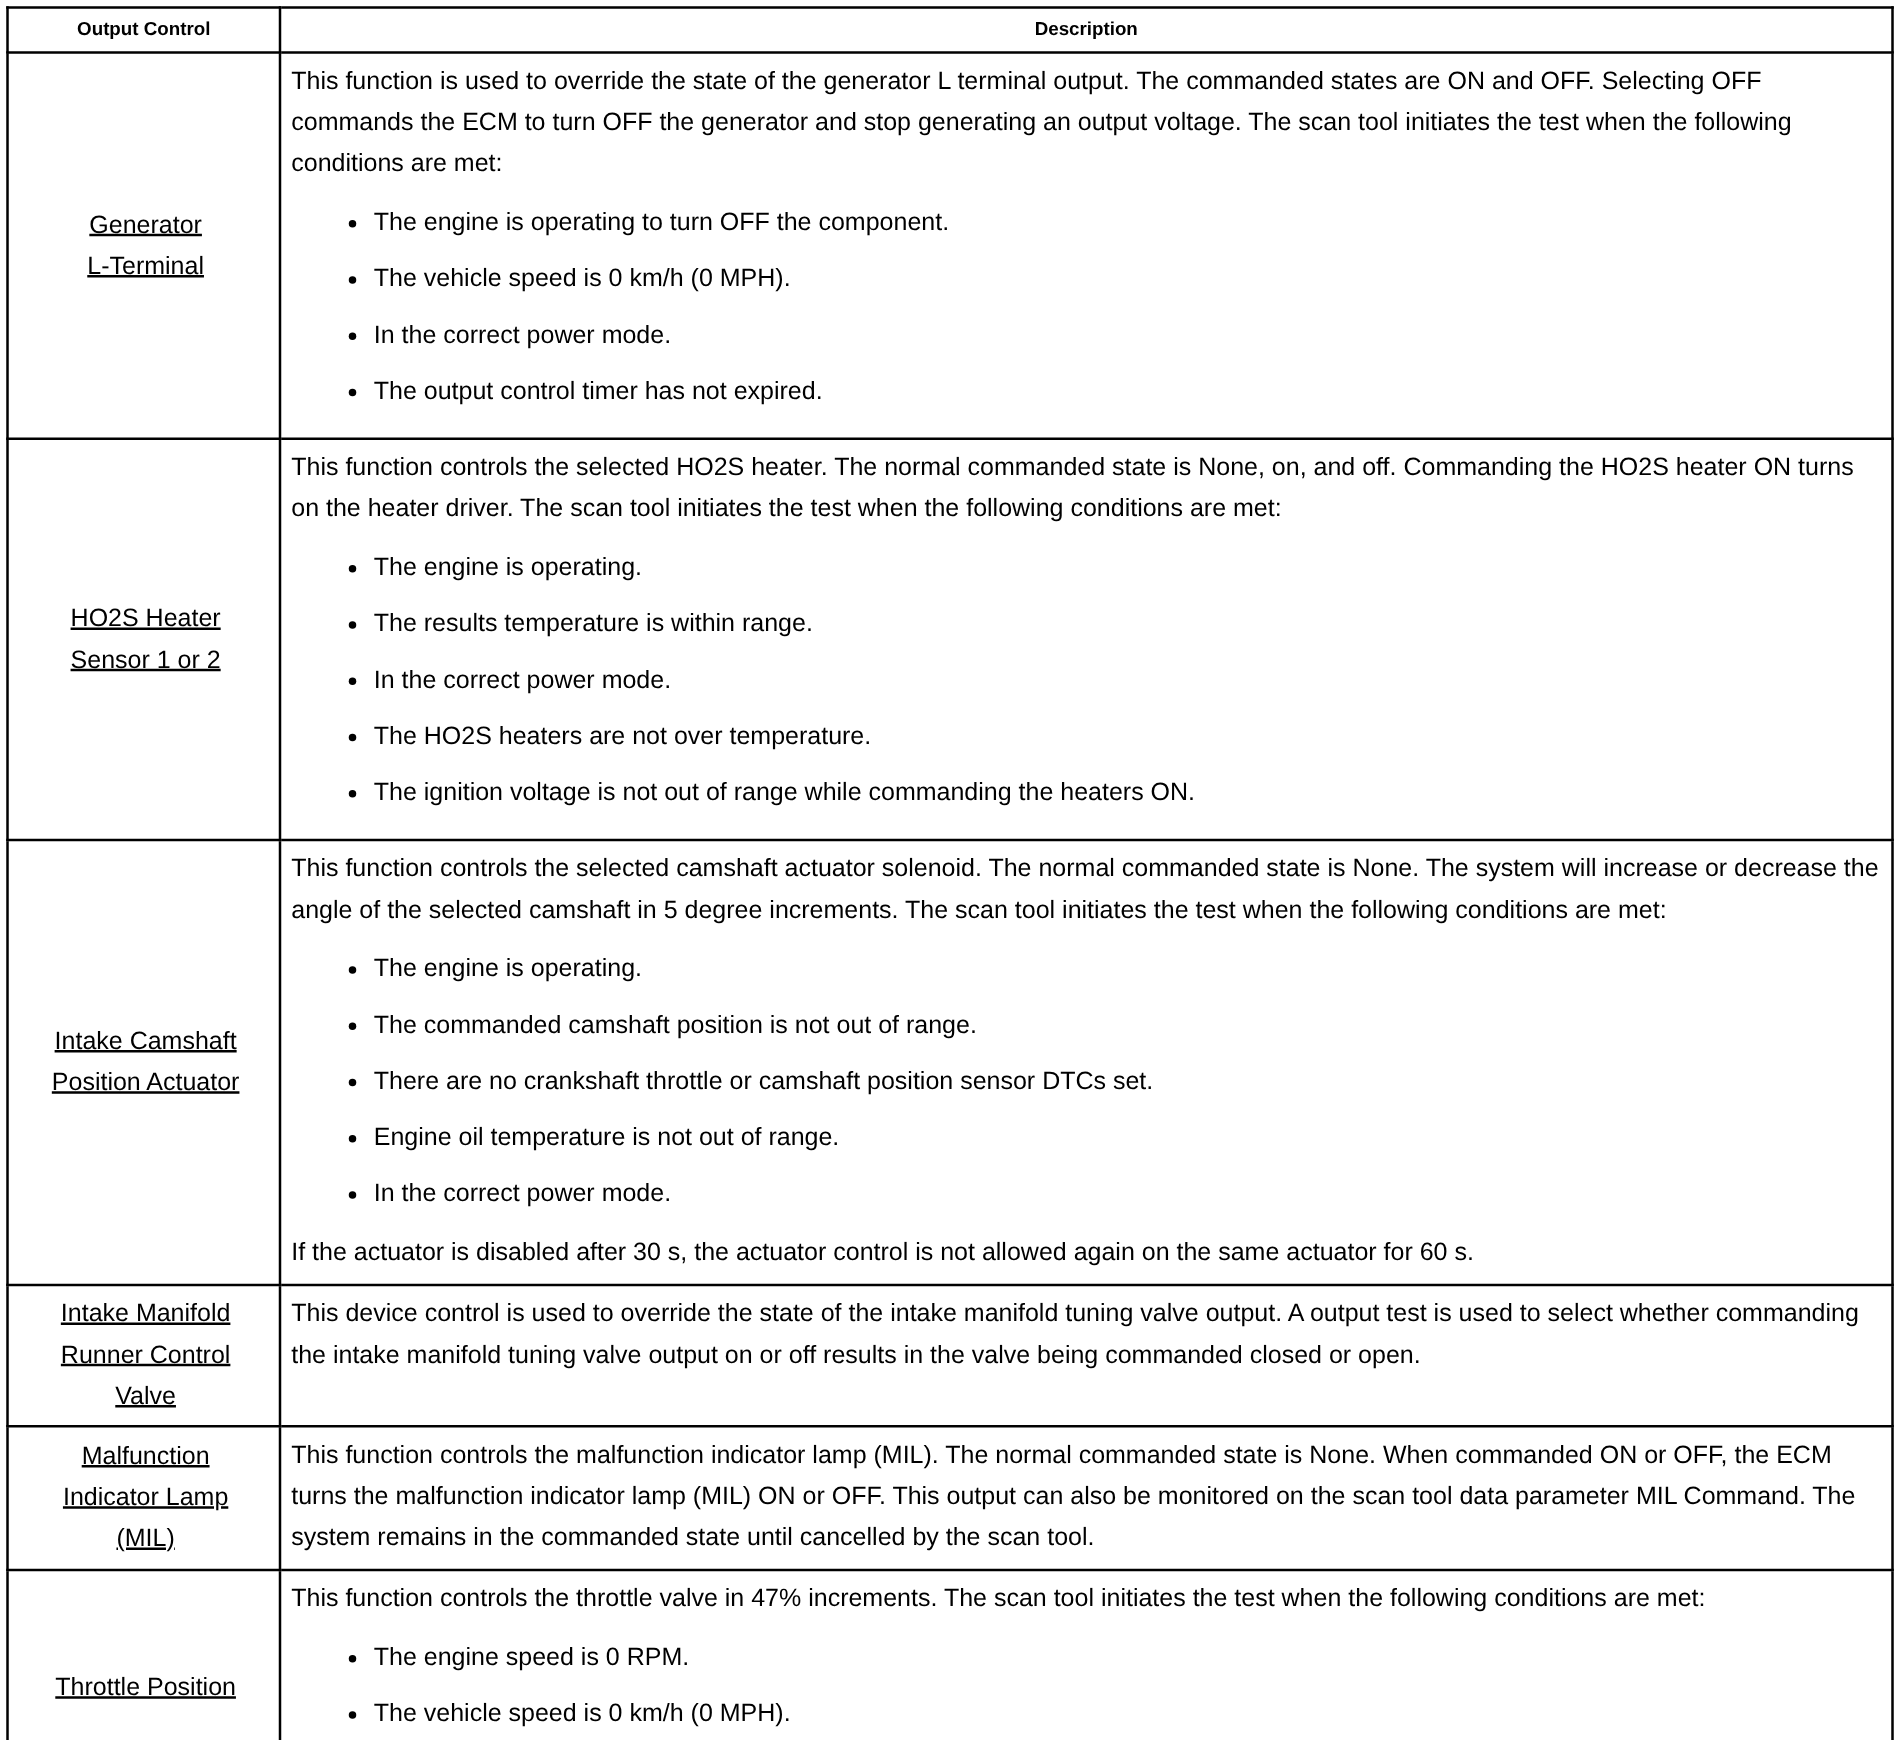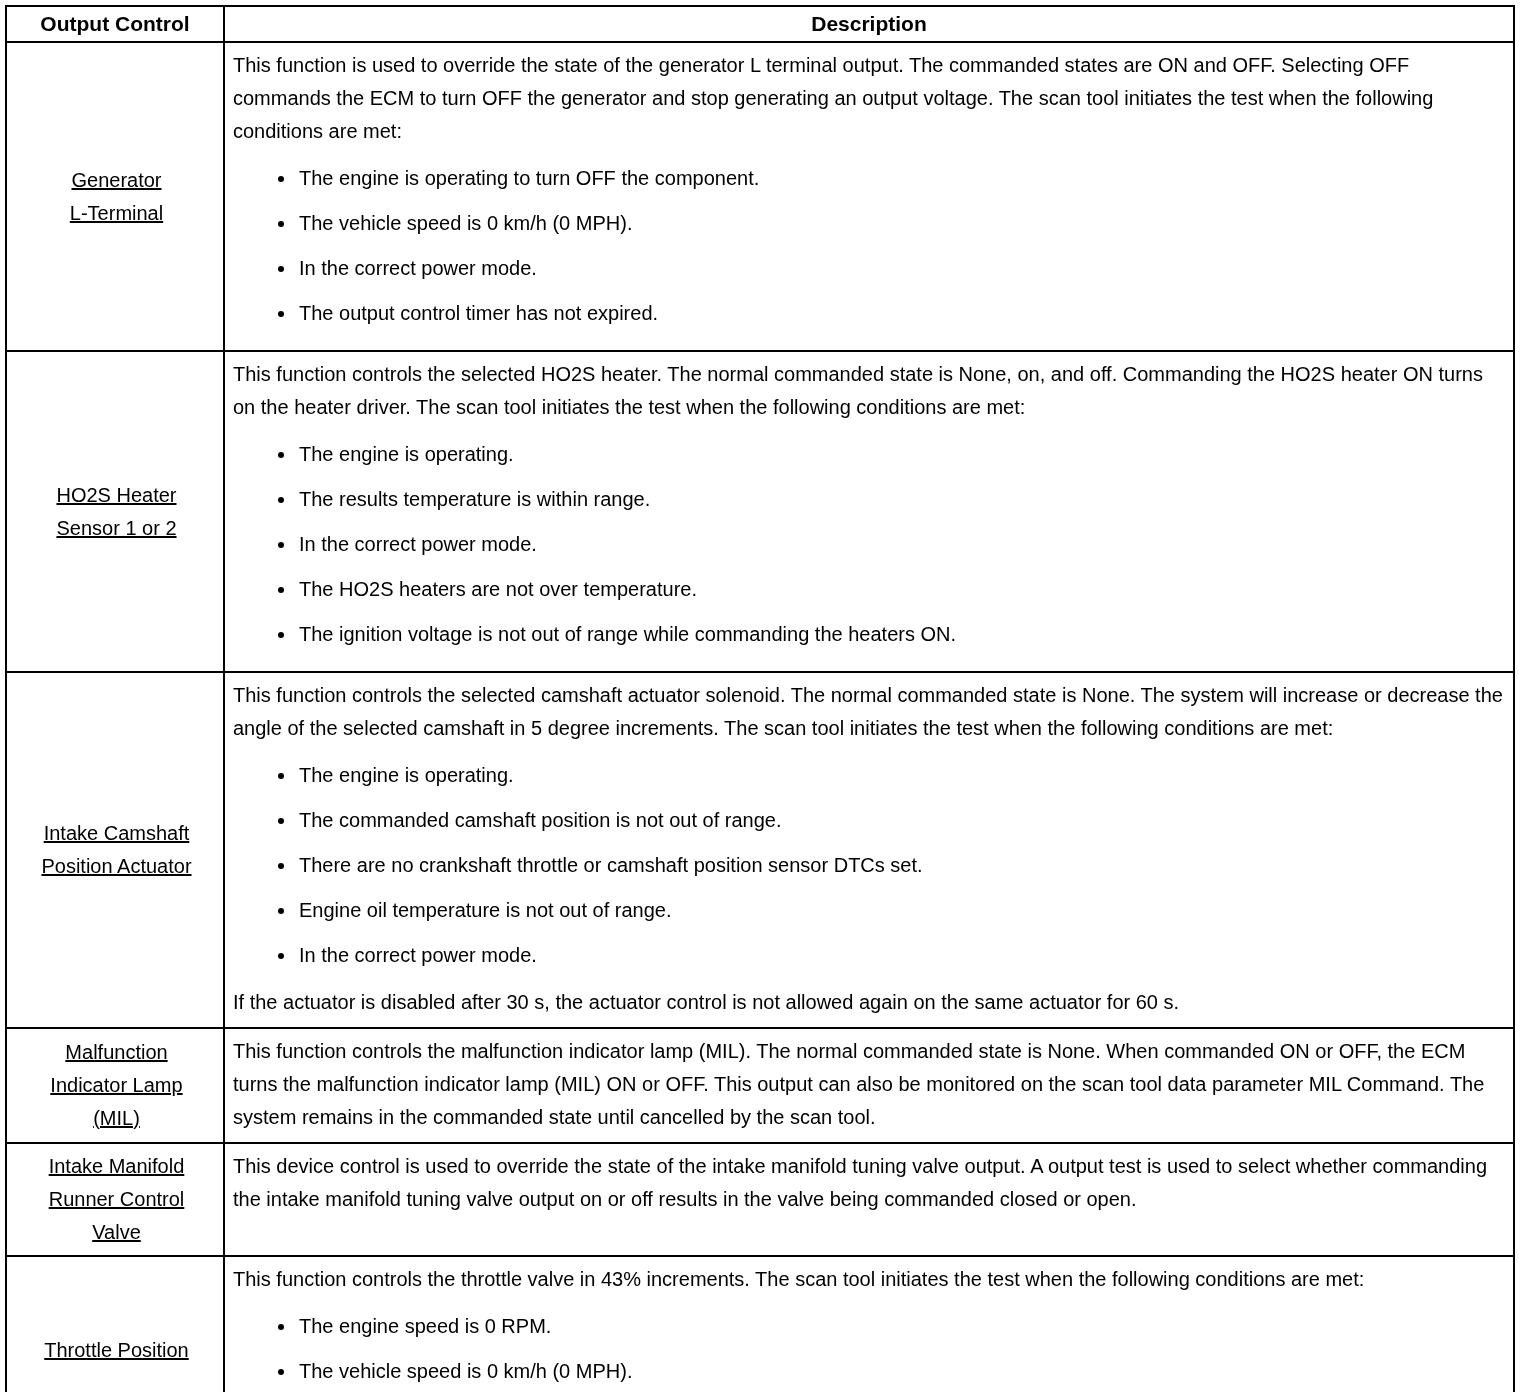--- a/index.html
+++ b/index.html
@@ -33,7 +33,7 @@
     font-weight: bold;
     text-align: center;
     padding: 2px 6px;
-    font-size: 21px;
+    font-size: 15px;
     line-height: 30px;
   }
   td.control-cell {

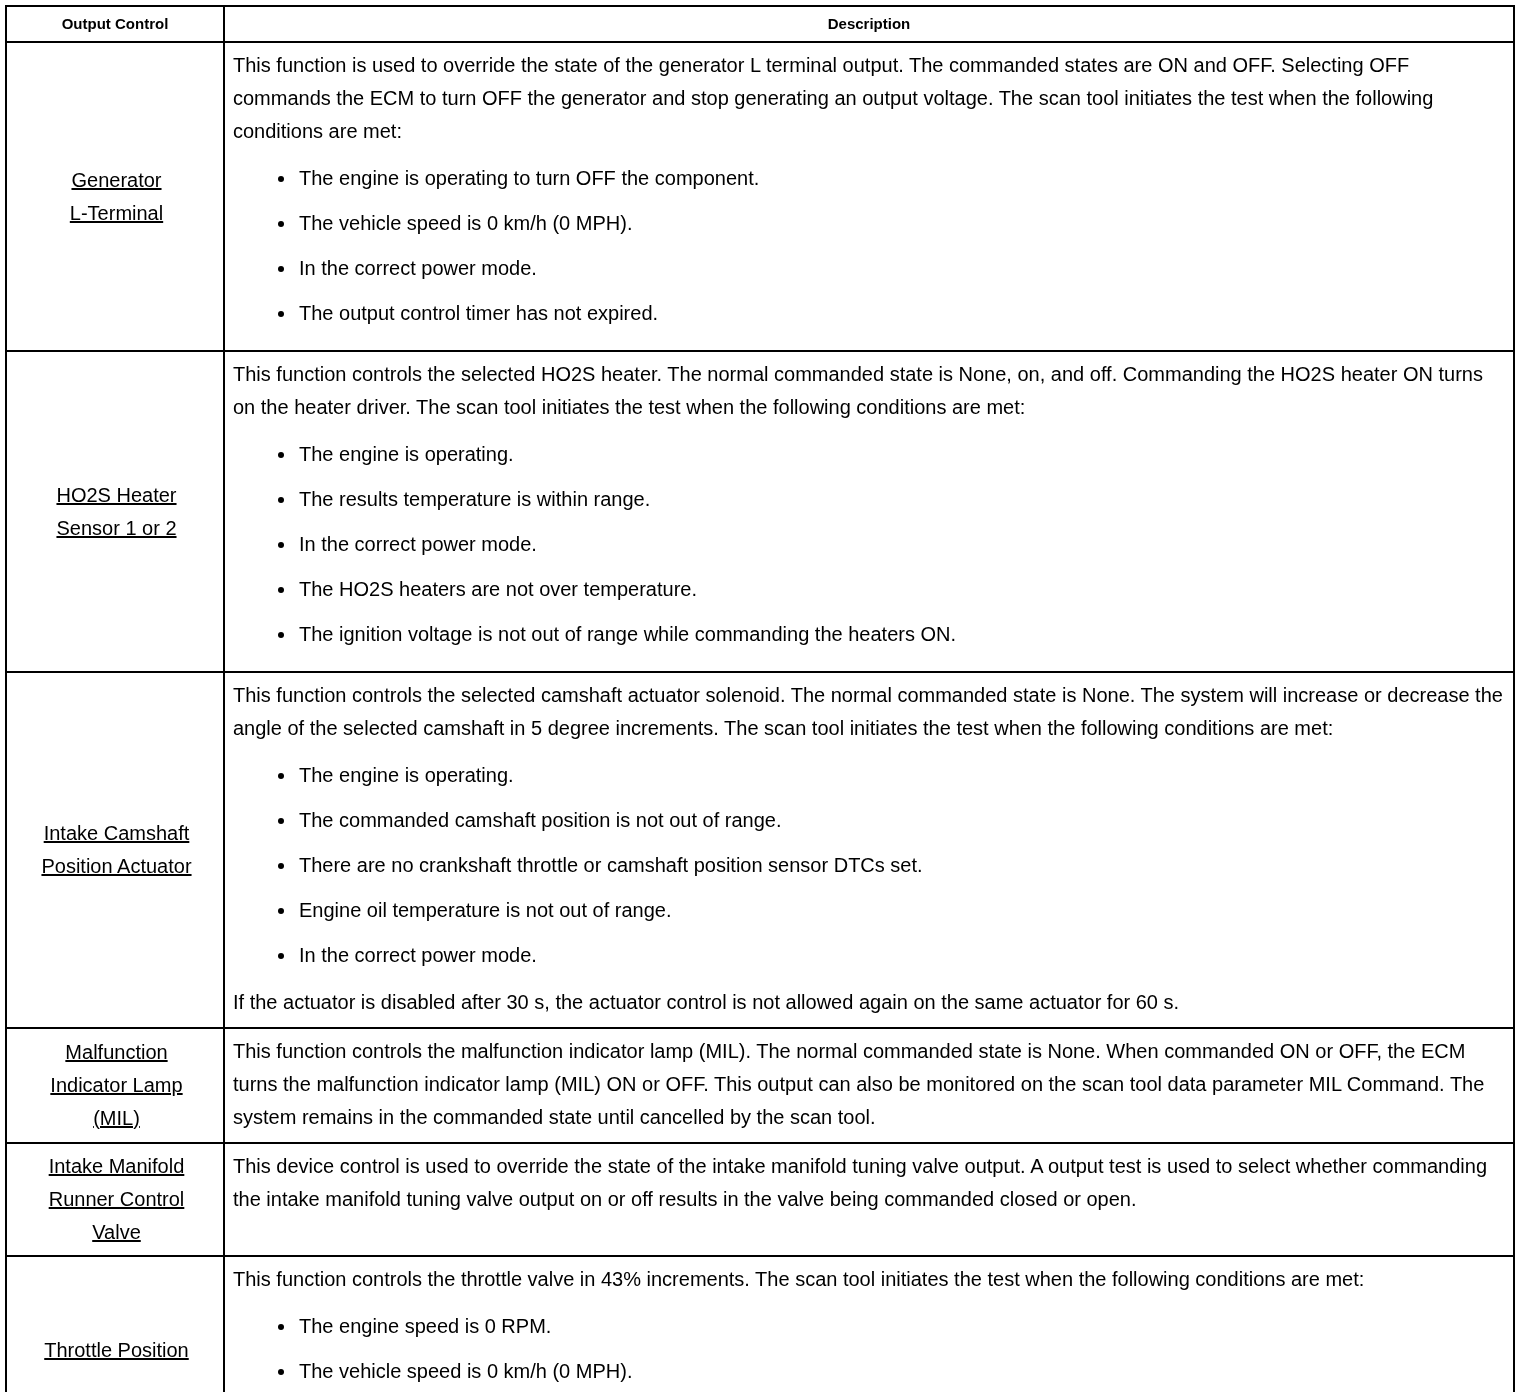--- a/index.html
+++ b/index.html
@@ -125,21 +125,21 @@
   </tr>
 
   <tr>
+    <td class="control-cell">Intake Manifold
+Runner Control
+Valve</td>
+    <td class="desc-cell">
+      <p class="intro">This device control is used to override the state of the intake manifold tuning valve output. A output test is used to select whether commanding the intake manifold tuning valve output on or off results in the valve being commanded closed or open.</p>
+
+    </td>
+  </tr>
+
+  <tr>
     <td class="control-cell">Malfunction
 Indicator Lamp
 (MIL)</td>
     <td class="desc-cell">
       <p class="intro">This function controls the malfunction indicator lamp (MIL). The normal commanded state is None. When commanded ON or OFF, the ECM turns the malfunction indicator lamp (MIL) ON or OFF. This output can also be monitored on the scan tool data parameter MIL Command. The system remains in the commanded state until cancelled by the scan tool.</p>
-
-    </td>
-  </tr>
-
-  <tr>
-    <td class="control-cell">Intake Manifold
-Runner Control
-Valve</td>
-    <td class="desc-cell">
-      <p class="intro">This device control is used to override the state of the intake manifold tuning valve output. A output test is used to select whether commanding the intake manifold tuning valve output on or off results in the valve being commanded closed or open.</p>
 
     </td>
   </tr>

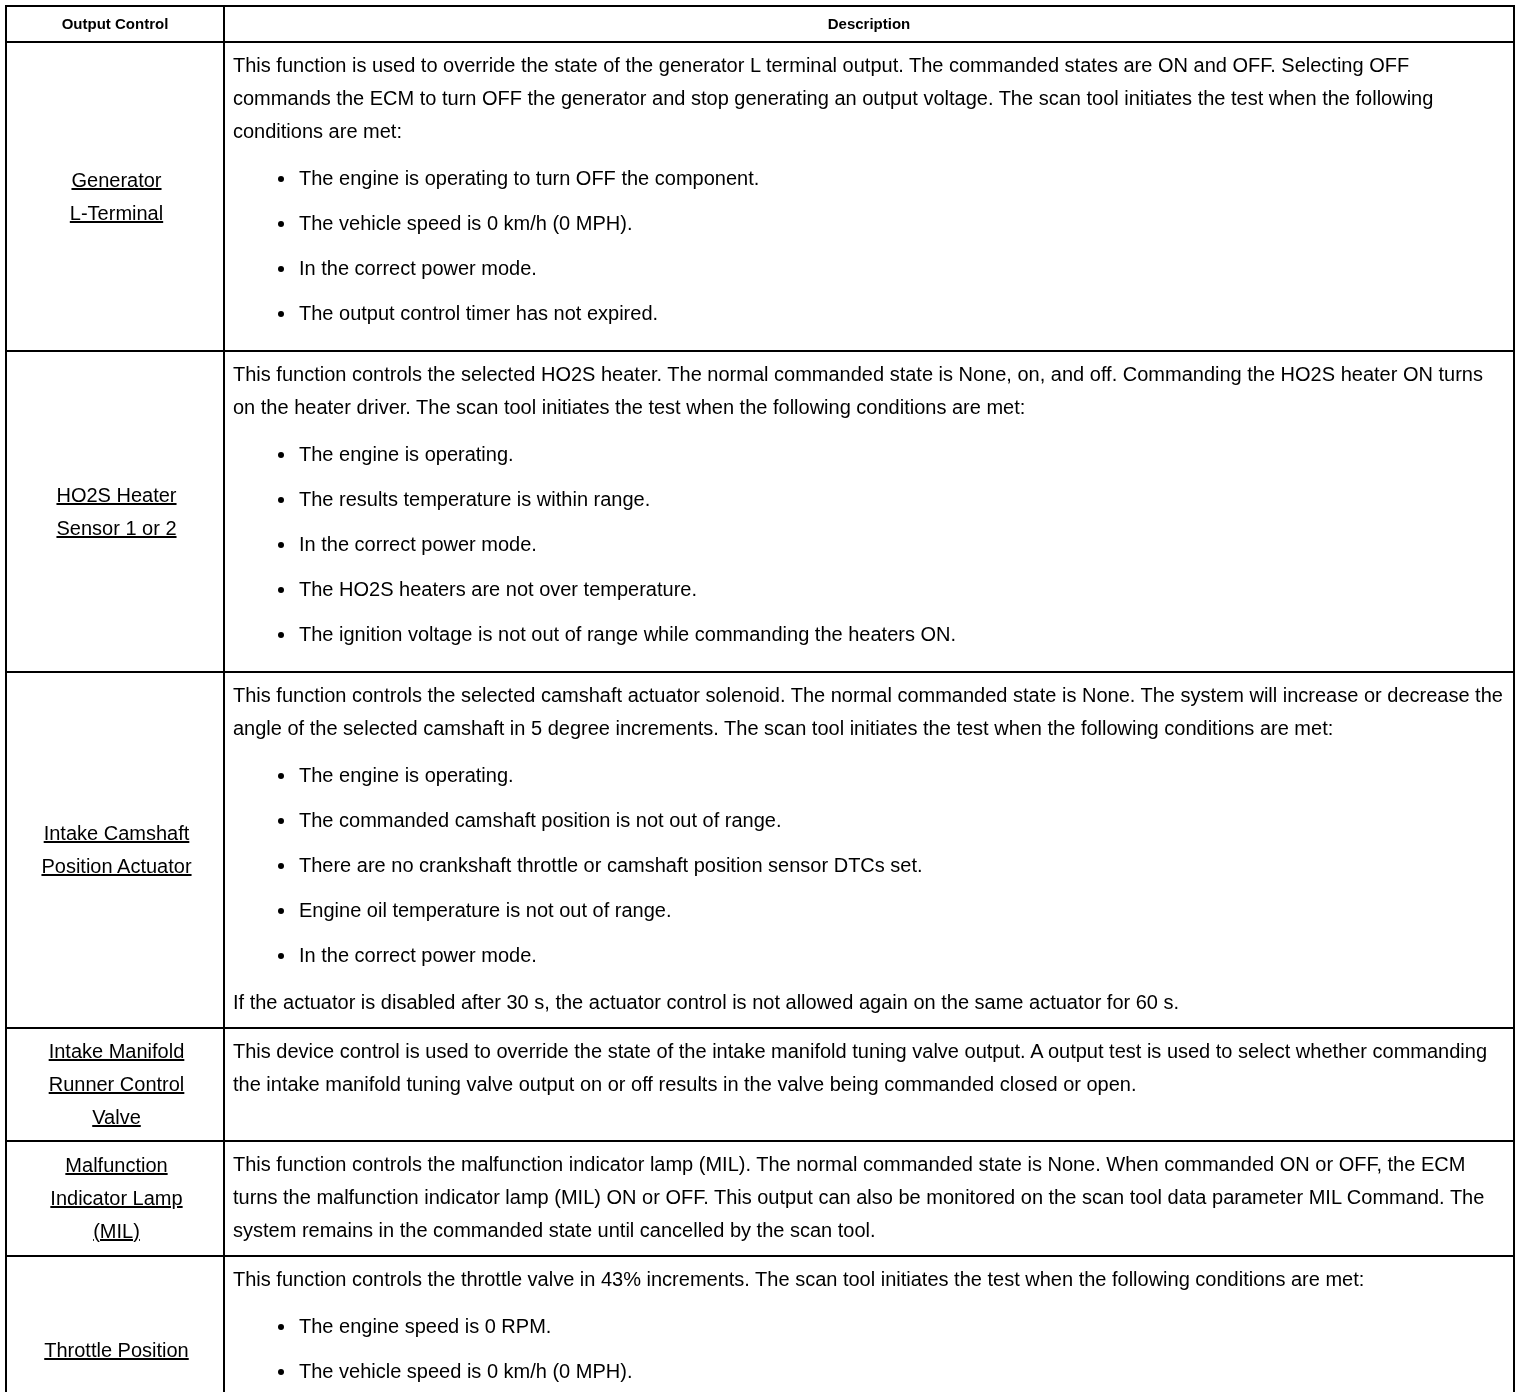--- a/index.html
+++ b/index.html
@@ -147,7 +147,7 @@
   <tr>
     <td class="control-cell">Throttle Position</td>
     <td class="desc-cell">
-      <p class="intro">This function controls the throttle valve in 43% increments. The scan tool initiates the test when the following conditions are met:</p>
+      <p class="intro">This function controls the throttle valve in 47% increments. The scan tool initiates the test when the following conditions are met:</p>
       <ul class="bullets">
               <li>The engine speed is 0 RPM.</li>
               <li>The vehicle speed is 0 km/h (0 MPH).</li>

